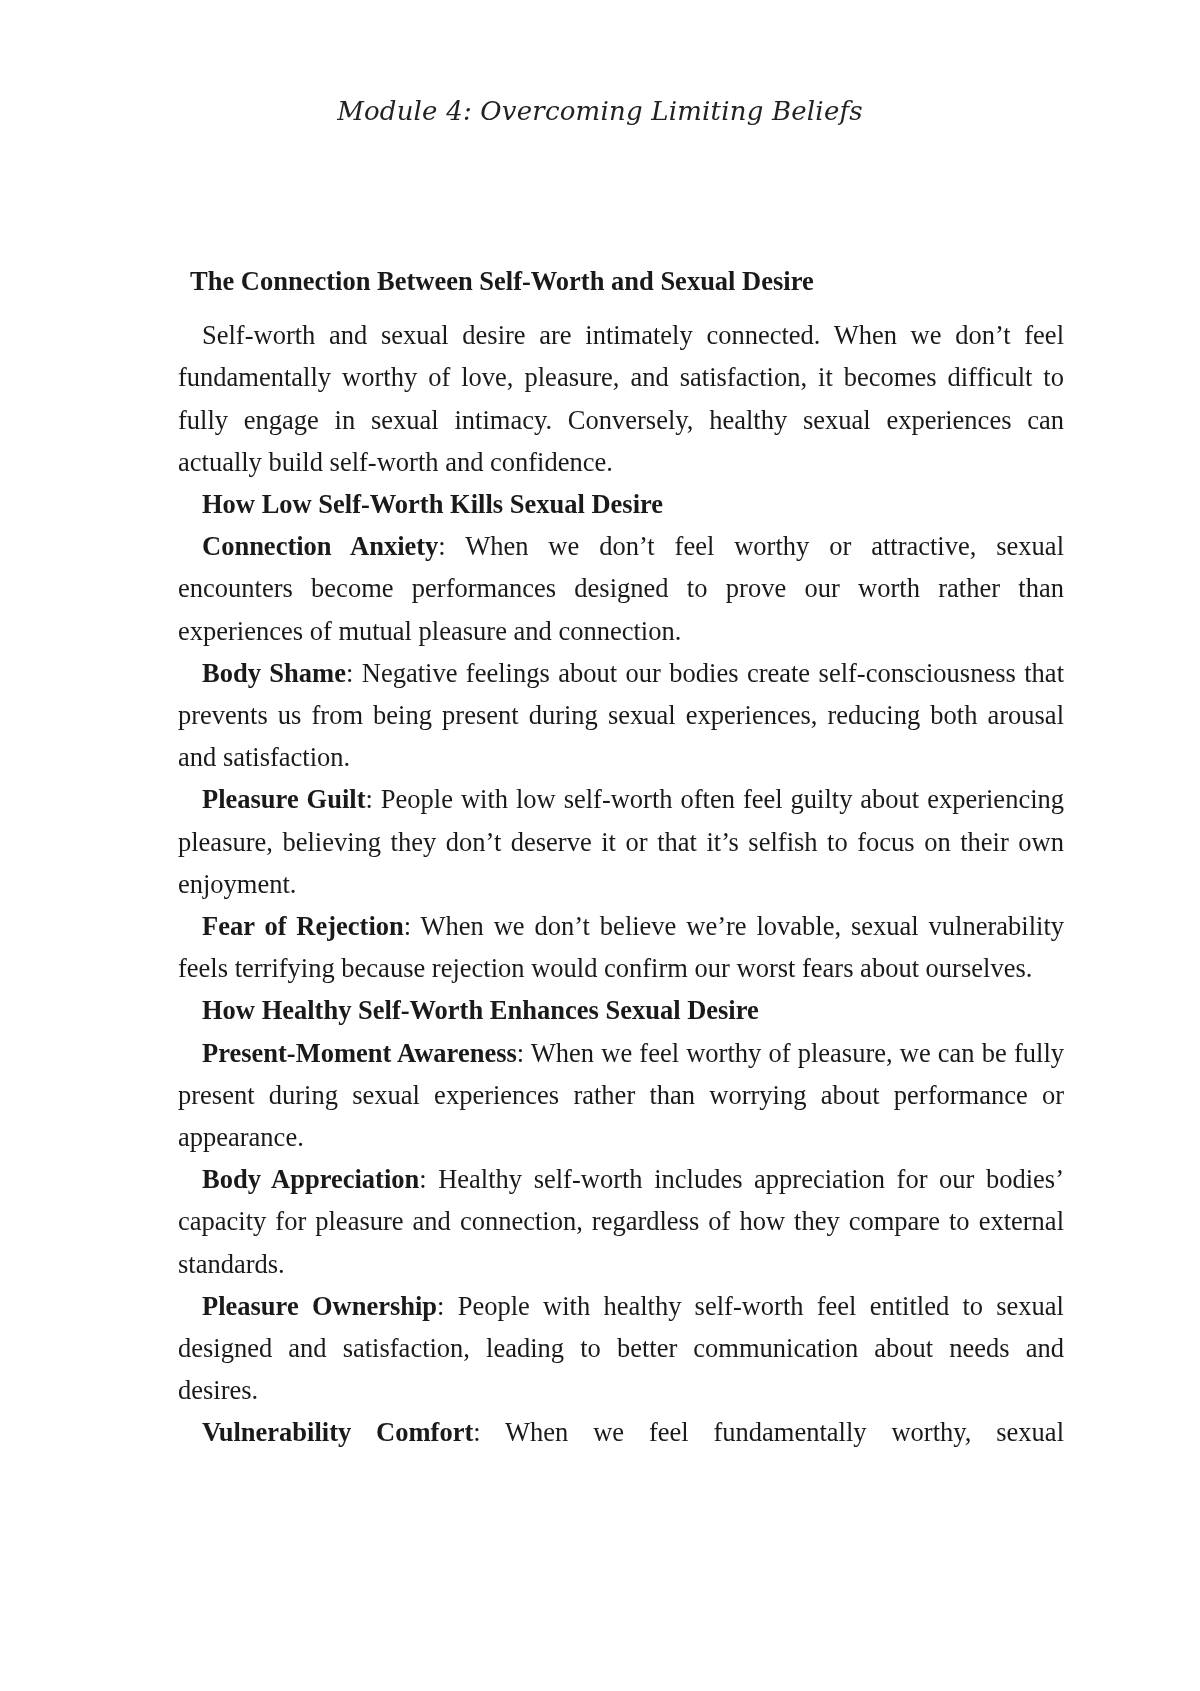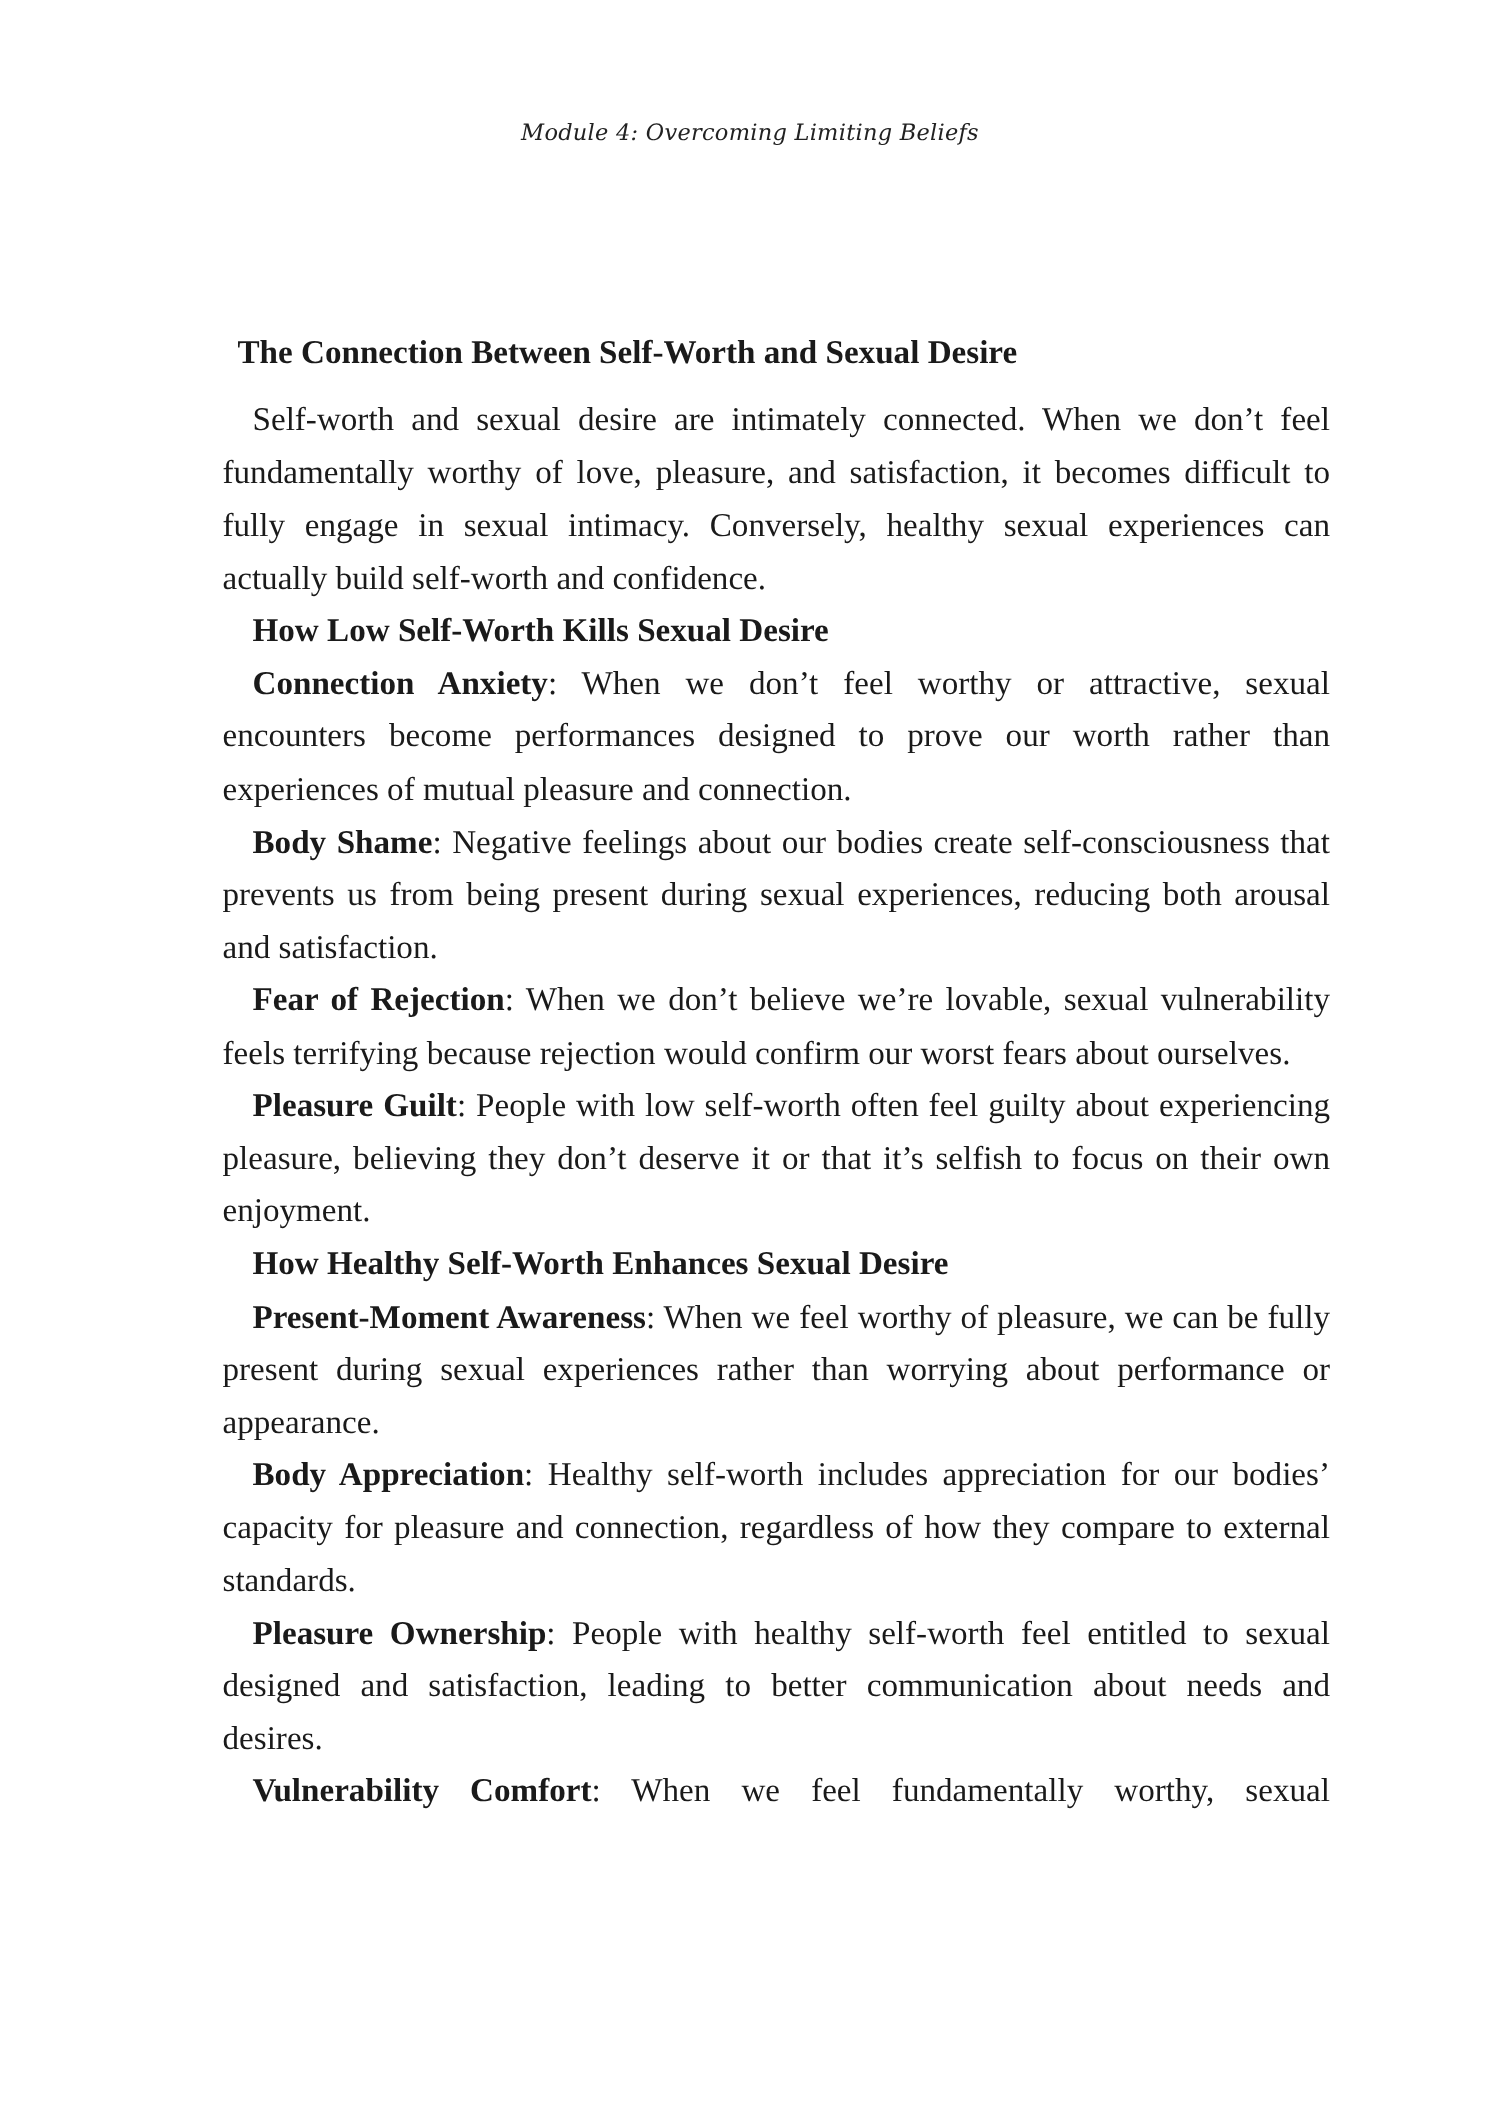--- a/index.html
+++ b/index.html
@@ -23,7 +23,7 @@
       text-align: center;
       font-family: "DejaVu Serif", serif;
       font-style: italic;
-      font-size: 18px;
+      font-size: 26px;
       color: #222;
       letter-spacing: 0.2px;
     }

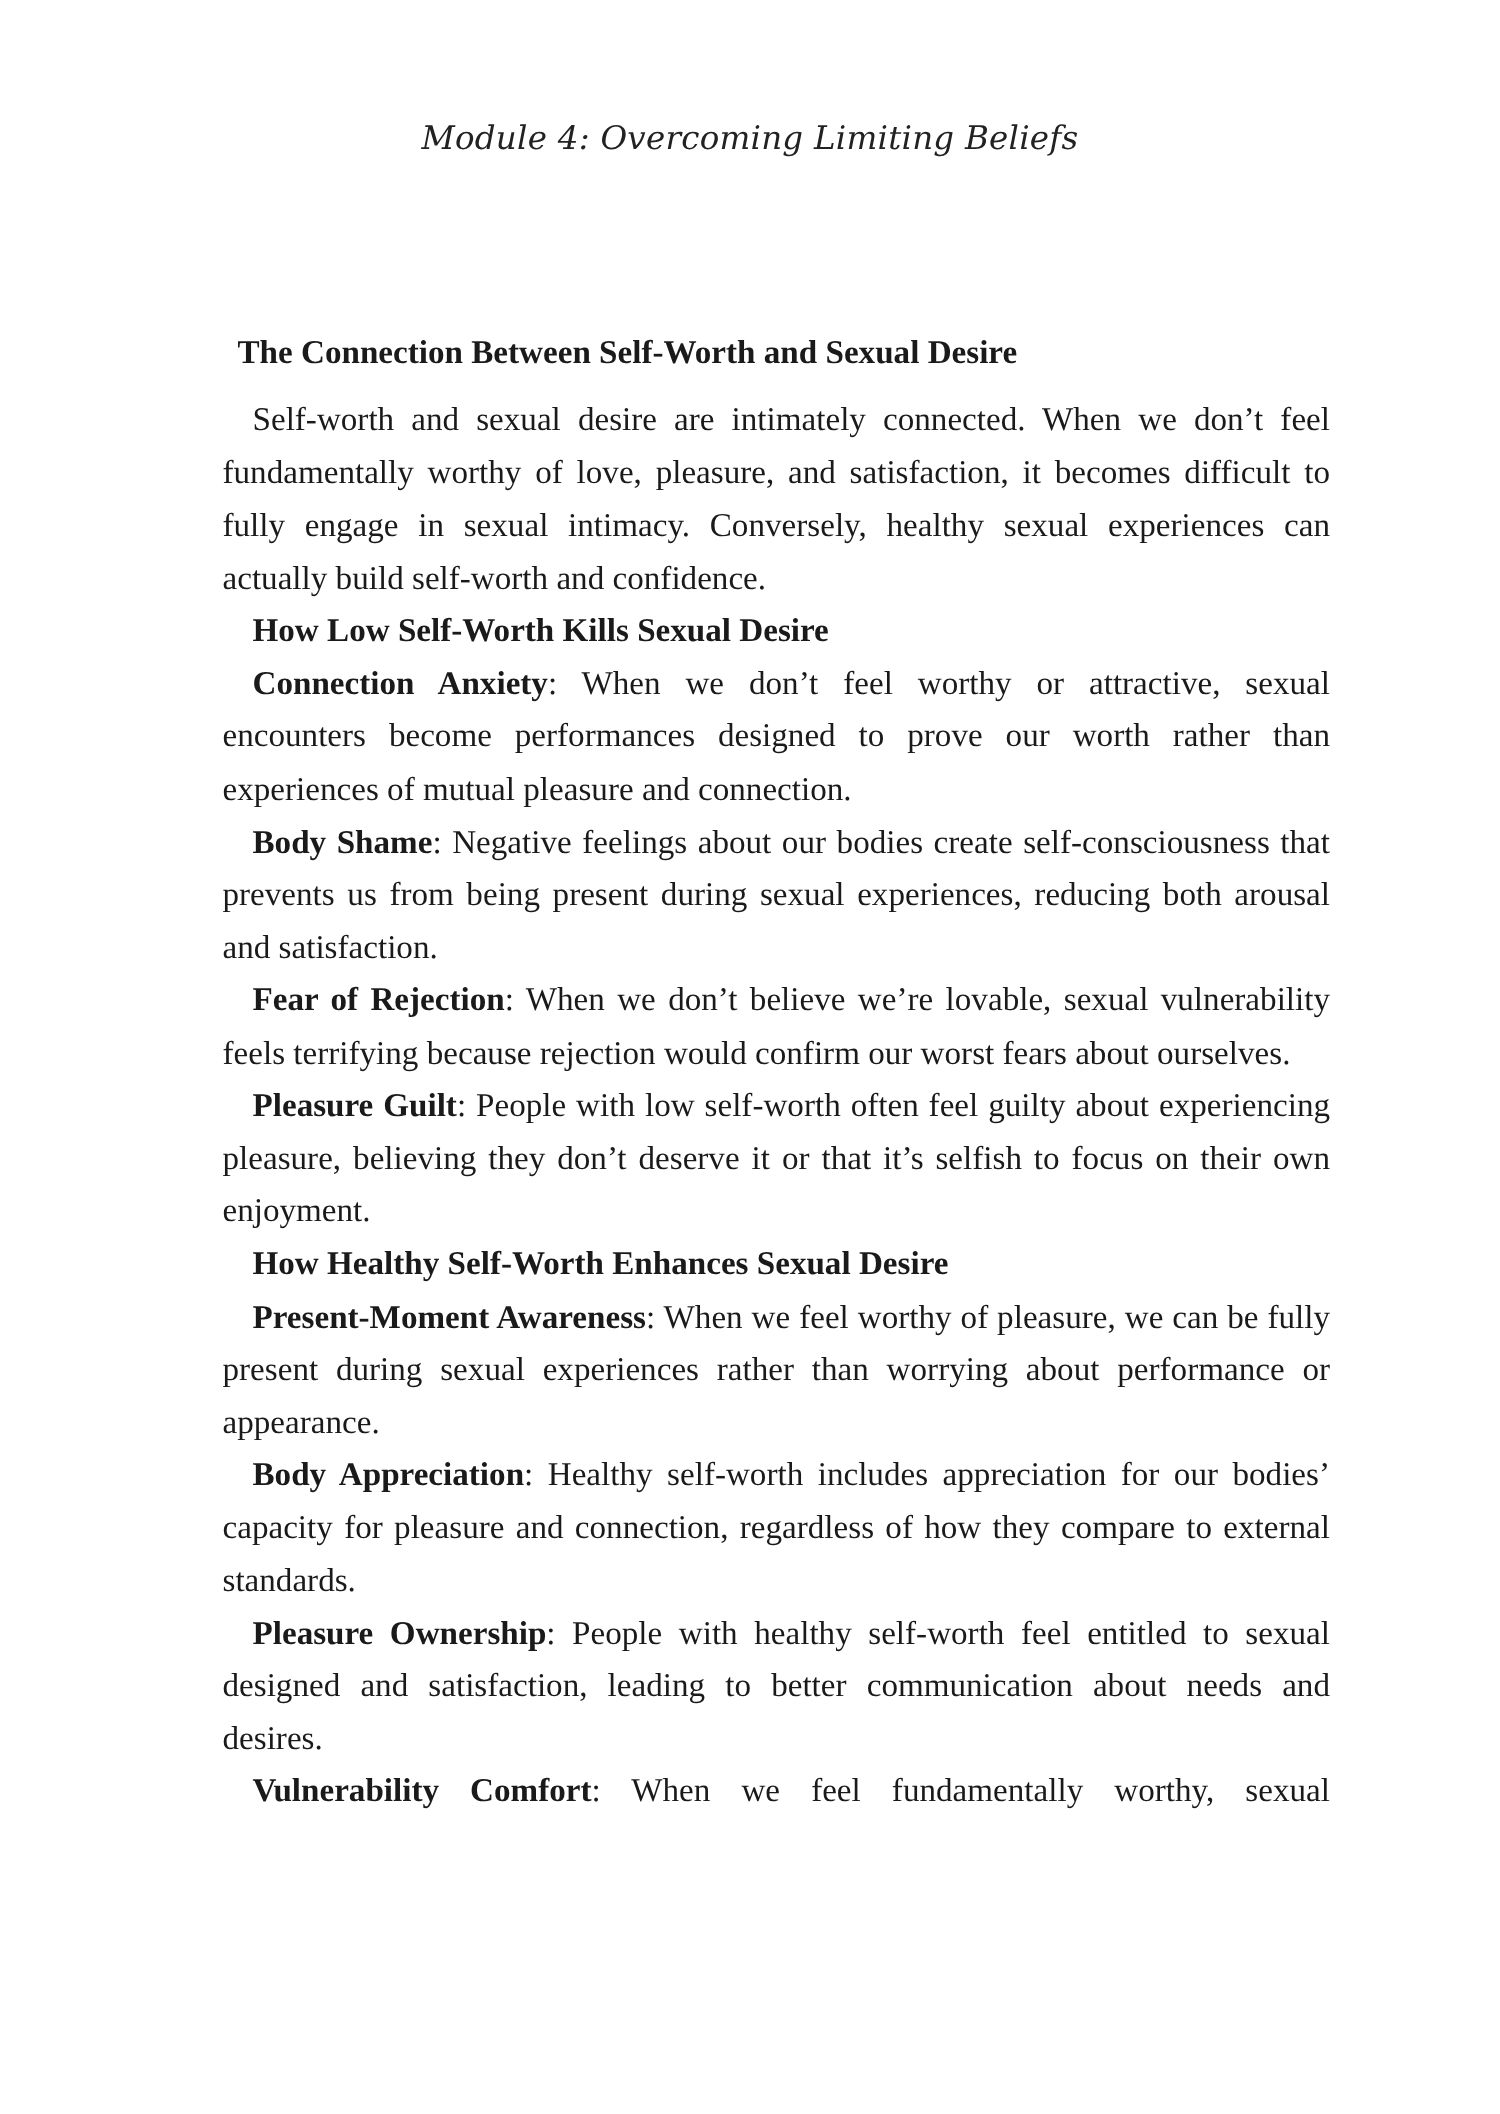--- a/index.html
+++ b/index.html
@@ -69,8 +69,8 @@
 
   <p><span class="term">Connection Anxiety</span><span>: When we don’t feel worthy or attractive, sexual encounters become performances designed to prove our worth rather than experiences of mutual pleasure and connection.</span></p>
   <p><span class="term">Body Shame</span><span>: Negative feelings about our bodies create self-consciousness that prevents us from being present during sexual experiences, reducing both arousal and satisfaction.</span></p>
+  <p><span class="term">Pleasure Guilt</span><span>:  People with low self-worth often feel guilty about experiencing pleasure, believing they don’t deserve it or that it’s selfish to focus on their own enjoyment.</span></p>
   <p><span class="term">Fear of Rejection</span><span>: When we don’t believe we’re lovable, sexual vulnera­bility feels terrifying because rejection would confirm our worst fears about ourselves.</span></p>
-  <p><span class="term">Pleasure Guilt</span><span>:  People with low self-worth often feel guilty about experiencing pleasure, believing they don’t deserve it or that it’s selfish to focus on their own enjoyment.</span></p>
 
   <p class="subhead">How Healthy Self-Worth Enhances Sexual Desire</p>
 

